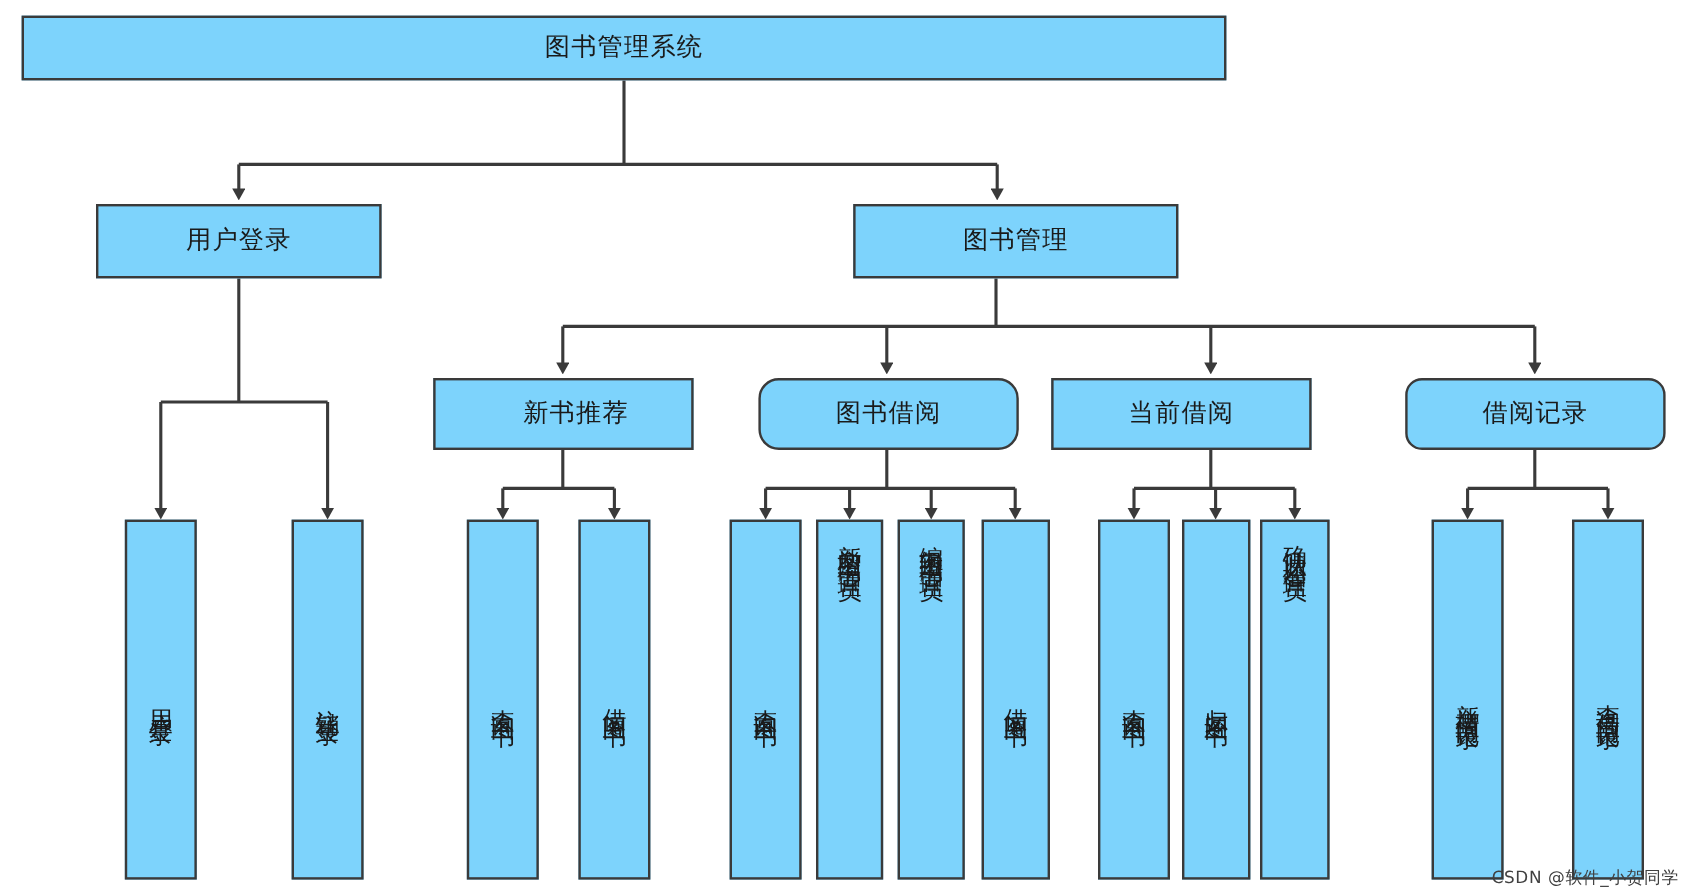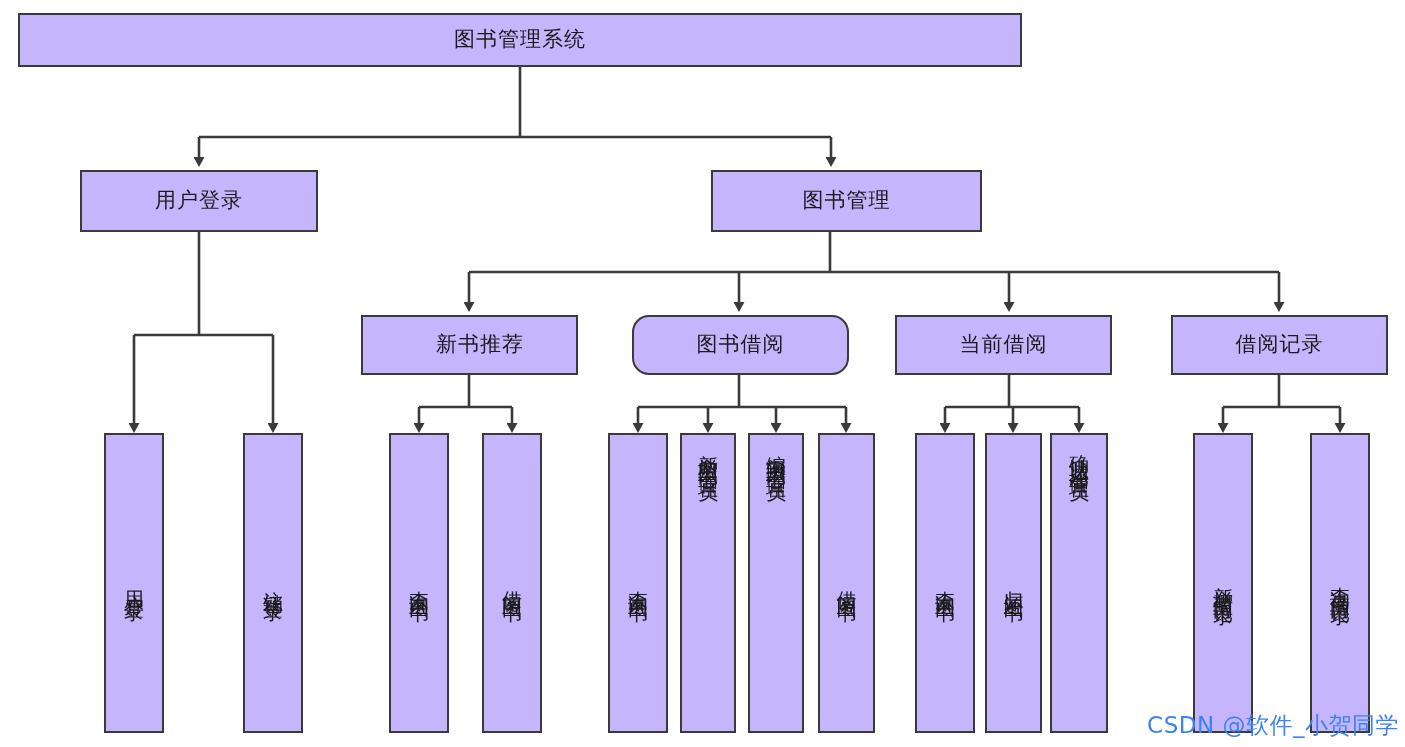--- a/index.html
+++ b/index.html
@@ -13,7 +13,7 @@
   .node{
     position:absolute;
     box-sizing:border-box;
-    background:#c4b5fd;
+    background:#7dd3fc;
     border:2.2px solid #3a3a3a;
     display:flex;align-items:center;justify-content:center;
     color:#1a1a1a;

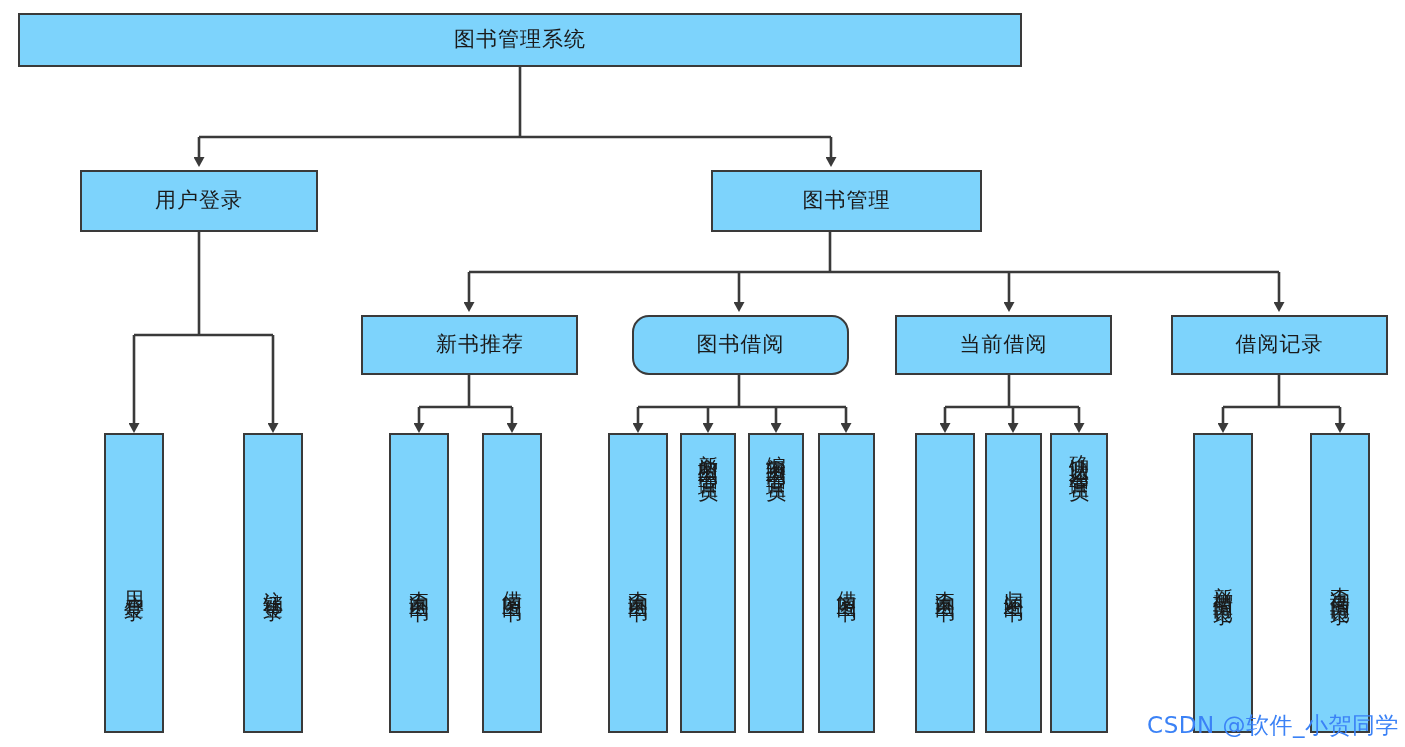--- a/index.html
+++ b/index.html
@@ -119,7 +119,7 @@
   <div class="node h" style="left:632px;top:315px;width:217px;height:60px;border-radius:17px;">
     <span>图书借阅</span>
   </div>
-  <div class="node h" style="left:895px;top:315px;width:217px;height:60px;">
+  <div class="node h" style="left:876px;top:315px;width:217px;height:60px;">
     <span>当前借阅</span>
   </div>
   <div class="node h" style="left:1171px;top:315px;width:217px;height:60px;">

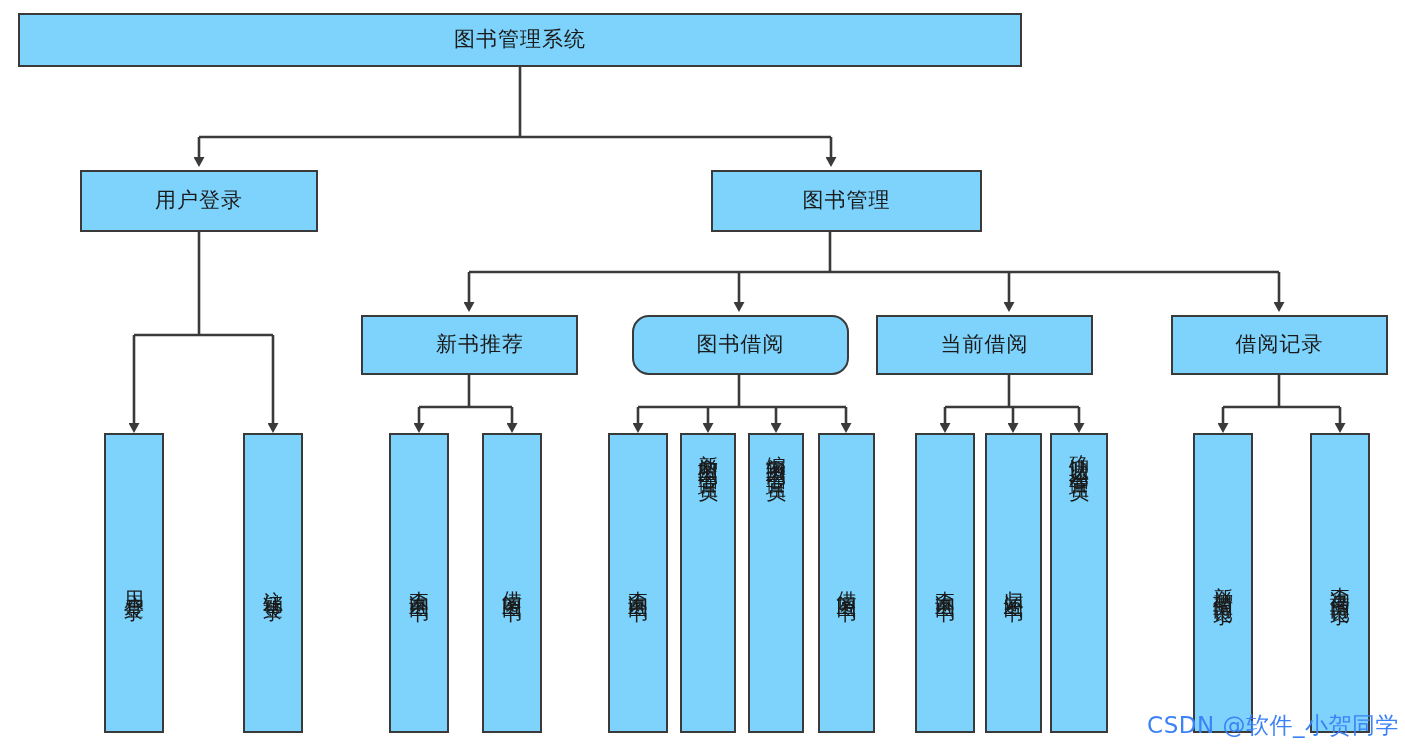--- a/index.html
+++ b/index.html
@@ -122,7 +122,7 @@
   <div class="node h" style="left:876px;top:315px;width:217px;height:60px;">
     <span>当前借阅</span>
   </div>
-  <div class="node h" style="left:1171px;top:315px;width:217px;height:60px;">
+  <div class="node h" style="left:1171px;top:315px;width:217px;height:60px;border-radius:14px;">
     <span>借阅记录</span>
   </div>
 

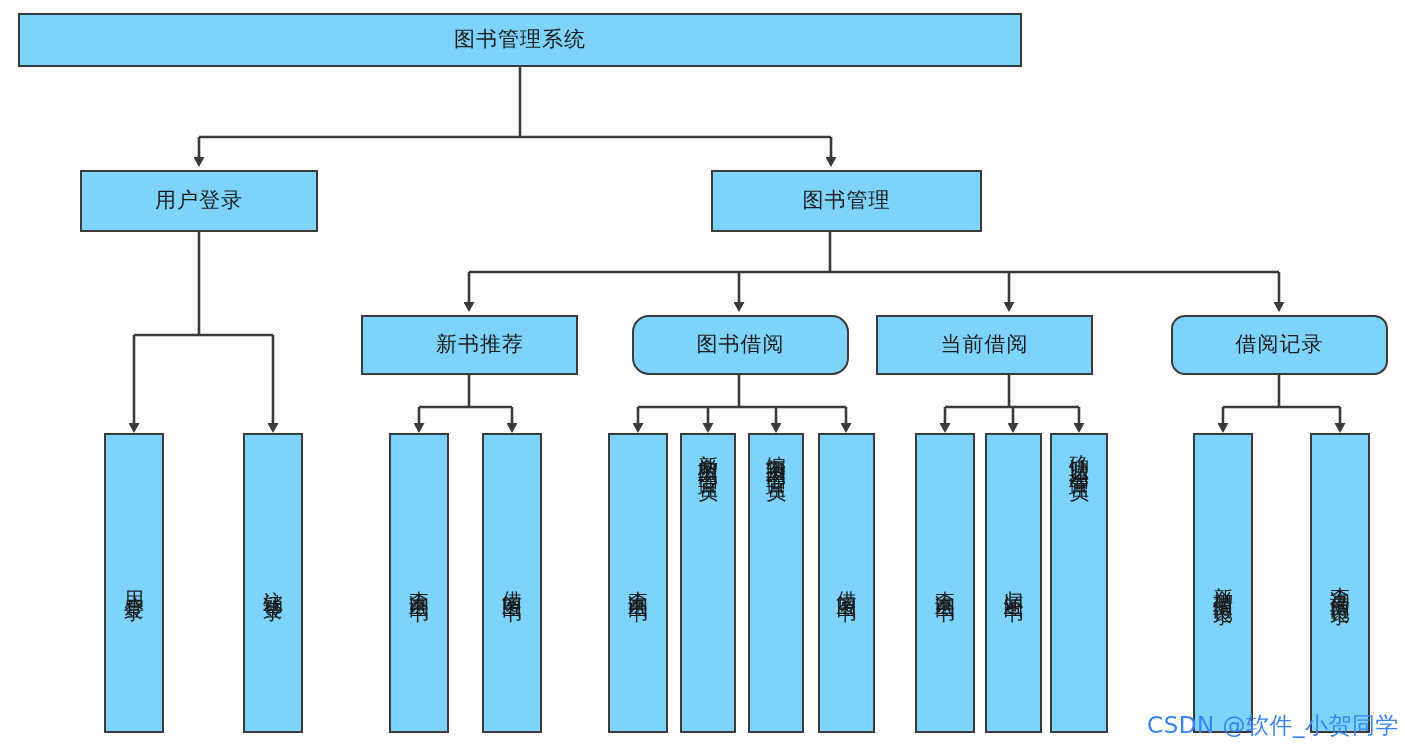--- a/index.html
+++ b/index.html
@@ -40,8 +40,8 @@
   .watermark{
     position:absolute;
     right:6px;bottom:6px;
-    font-size:23px;
-    color:#3b82f6;
+    font-size:14px;
+    color:#404040;
     letter-spacing:0.5px;
     white-space:nowrap;
     pointer-events:none;

